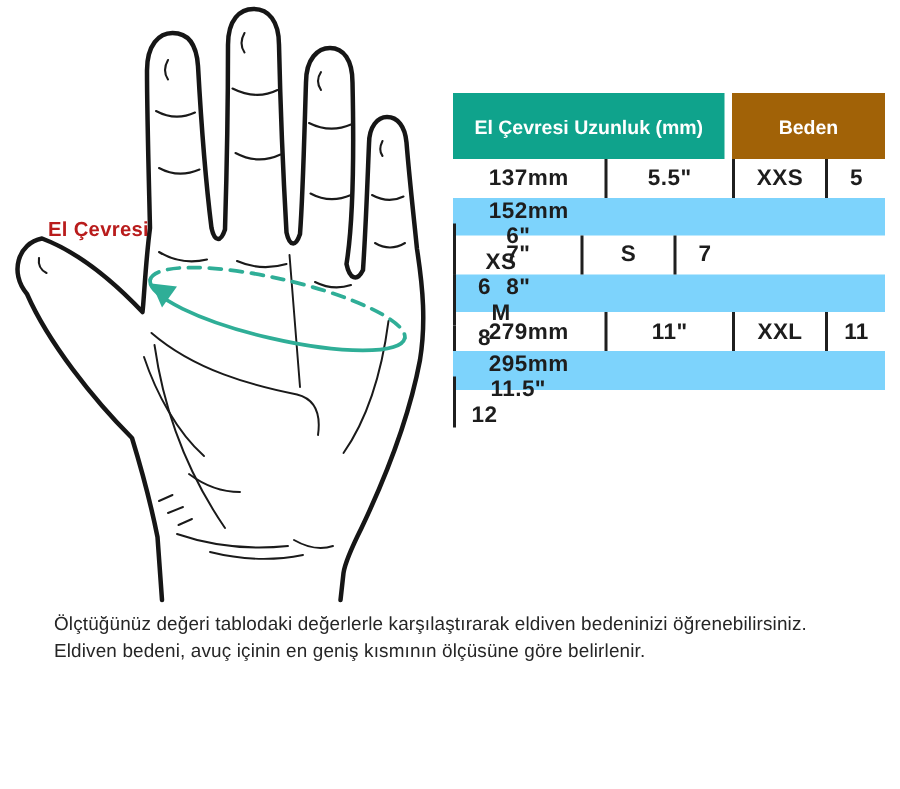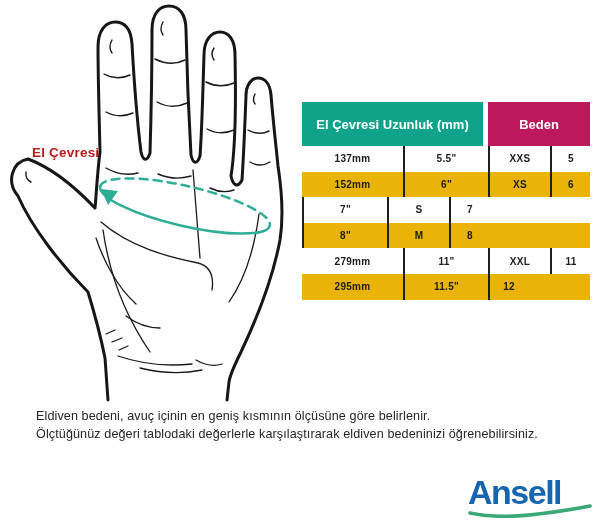--- a/index.html
+++ b/index.html
@@ -14,7 +14,7 @@
     color:#b91c1c;font-weight:700;font-size:13.5px;letter-spacing:.2px;
   }
   
-  .size-table{position:absolute;left:302px;top:62px;width:288px;margin-top:40px;}
+  .size-table{position:absolute;left:302px;top:62px;width:288px;}
   .thead{display:flex;height:44px;}
   .th{
     color:#fff;font-weight:700;font-size:13px;

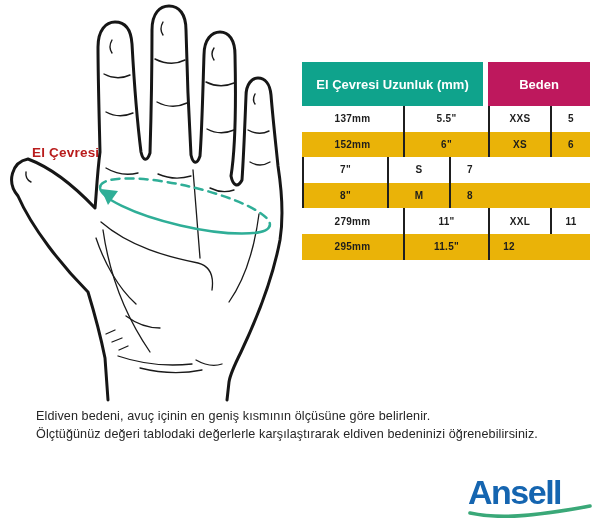--- a/index.html
+++ b/index.html
@@ -21,7 +21,7 @@
     display:flex;align-items:center;justify-content:center;text-align:center;
   }
   .th-measure{width:181px;background:#0fa38c;margin-right:5px;}
-  .th-size{width:102px;background:#be185d;}
+  .th-size{width:102px;background:#a16207;}
   .trow{display:flex;height:25.6px;}
   .trow.alt{background:#eab308;}
   .cell{

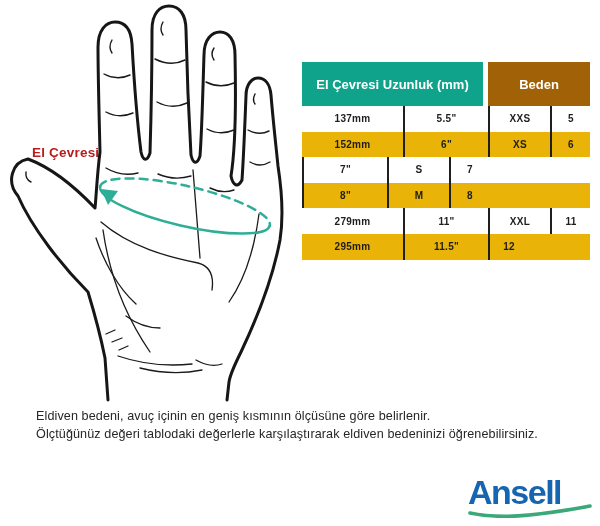--- a/index.html
+++ b/index.html
@@ -26,7 +26,7 @@
   .trow.alt{background:#eab308;}
   .cell{
     display:flex;align-items:center;justify-content:center;height:100%;
-    font-size:10px;font-weight:700;color:#1d1d1d;box-sizing:border-box;
+    font-size:15px;font-weight:700;color:#1d1d1d;box-sizing:border-box;
     letter-spacing:.3px;
   }
   .c1{width:101px;}

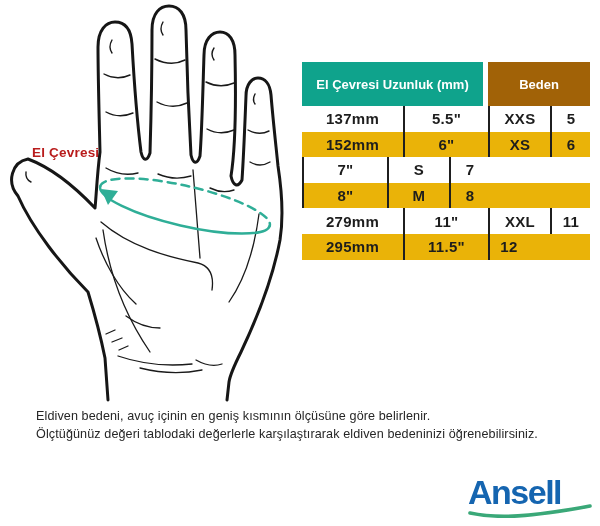--- a/index.html
+++ b/index.html
@@ -23,7 +23,7 @@
   .th-measure{width:181px;background:#0fa38c;margin-right:5px;}
   .th-size{width:102px;background:#a16207;}
   .trow{display:flex;height:25.6px;}
-  .trow.alt{background:#eab308;}
+  .trow.alt{background:#7dd3fc;flex-direction:column;}
   .cell{
     display:flex;align-items:center;justify-content:center;height:100%;
     font-size:15px;font-weight:700;color:#1d1d1d;box-sizing:border-box;

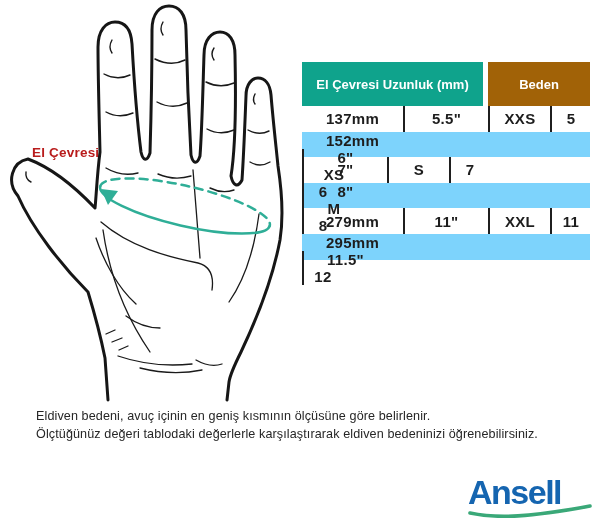--- a/index.html
+++ b/index.html
@@ -177,8 +177,8 @@
   </div>
 
   <div class="footer">
+    <p>Ölçtüğünüz değeri tablodaki değerlerle karşılaştırarak eldiven bedeninizi öğrenebilirsiniz.</p>
     <p>Eldiven bedeni, avuç içinin en geniş kısmının ölçüsüne göre belirlenir.</p>
-    <p>Ölçtüğünüz değeri tablodaki değerlerle karşılaştırarak eldiven bedeninizi öğrenebilirsiniz.</p>
   </div>
 
   <div class="logo">

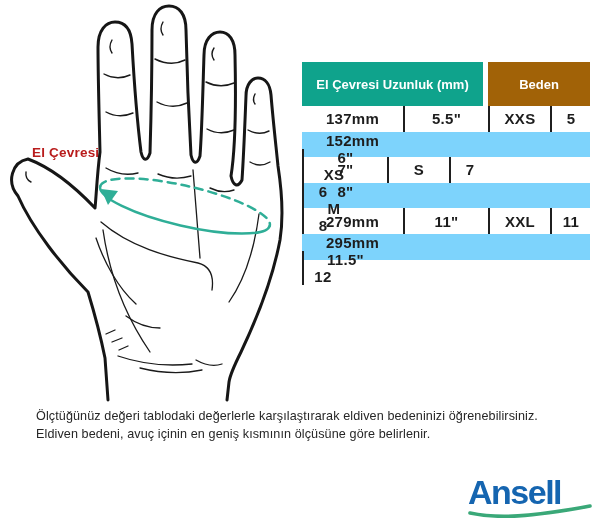--- a/index.html
+++ b/index.html
@@ -181,12 +181,6 @@
     <p>Eldiven bedeni, avuç içinin en geniş kısmının ölçüsüne göre belirlenir.</p>
   </div>
 
-  <div class="logo">
-    <div class="logo-text">Ansell</div>
-    <svg class="logo-swoosh" width="124" height="14" viewBox="0 0 124 14">
-      <path d="M2,9 C30,15 62,13 122,2" fill="none" stroke="#3aa878" stroke-width="3.6" stroke-linecap="round"></path>
-    </svg>
-  </div>
 
 </div>
 

